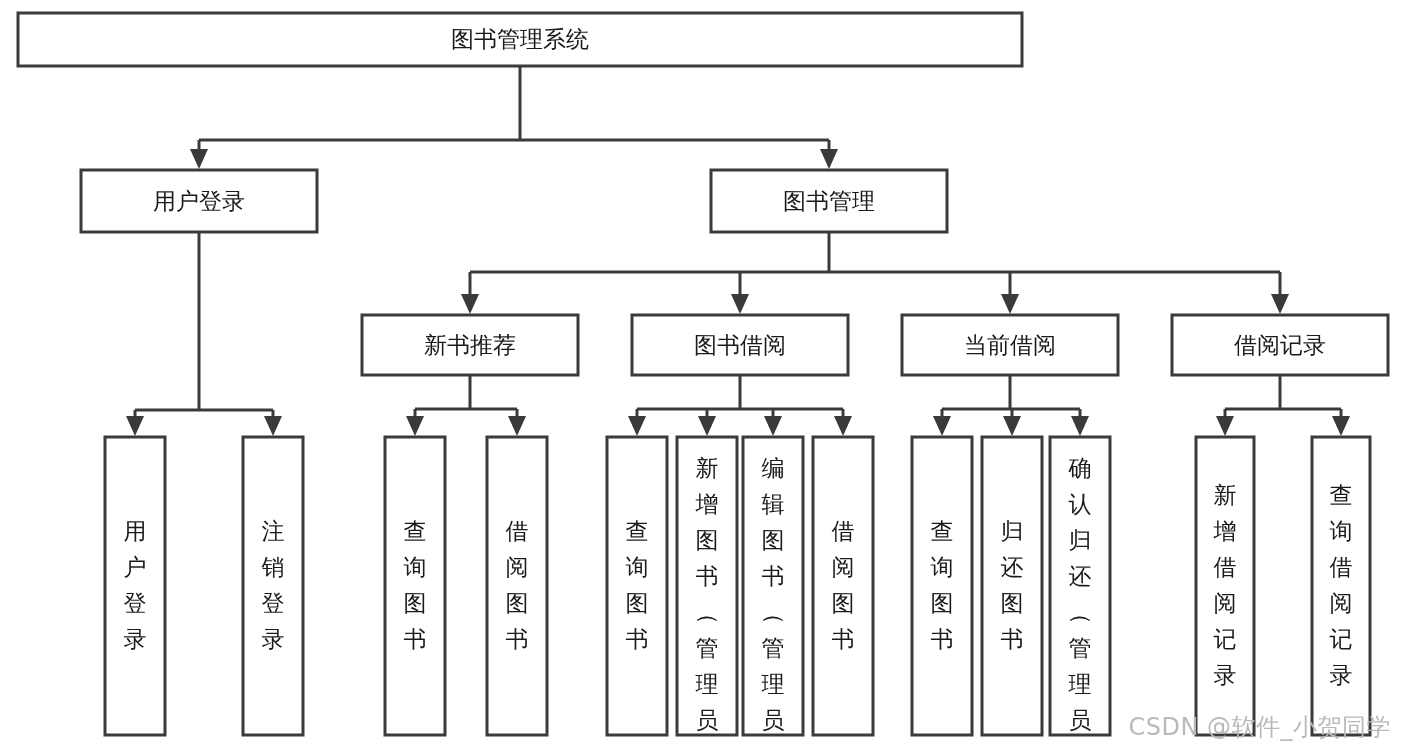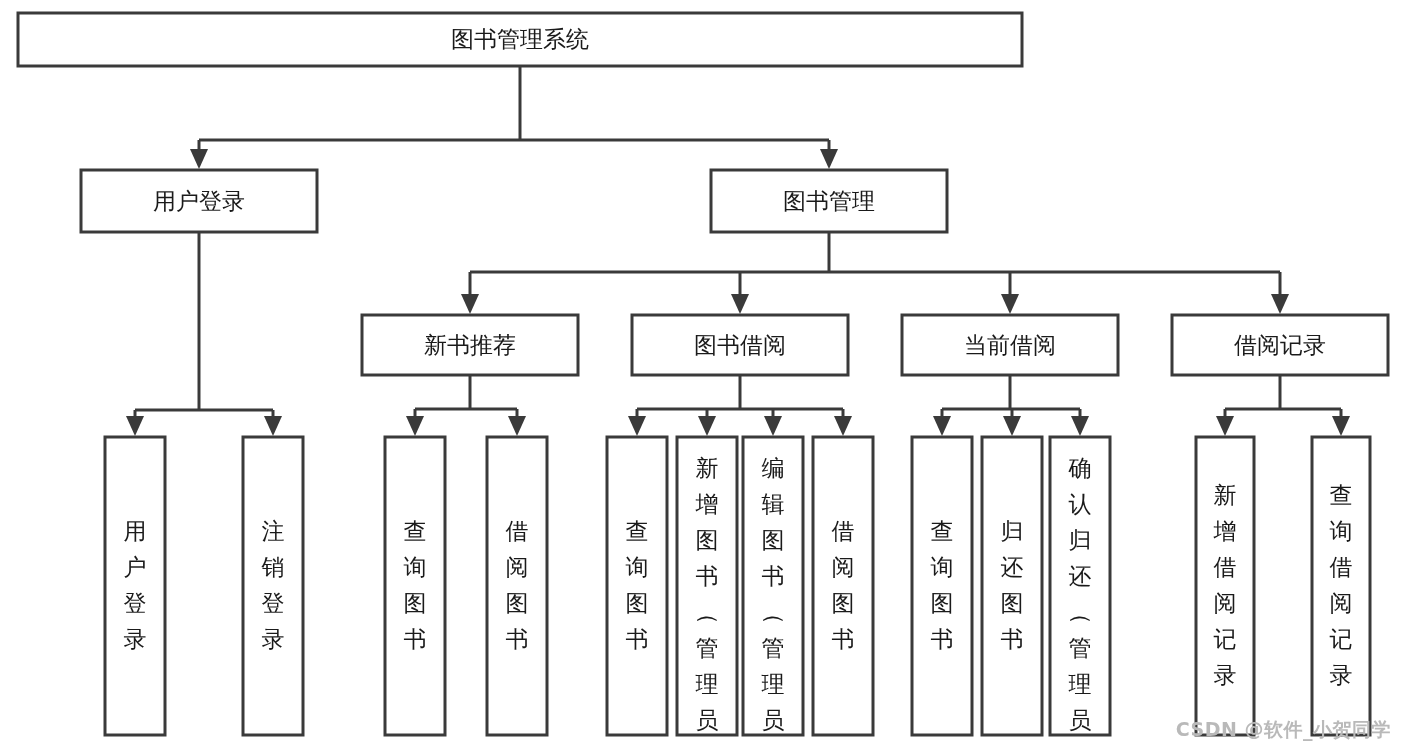--- a/index.html
+++ b/index.html
@@ -59,12 +59,11 @@
     right: 14px;
     bottom: 4px;
     font-family: "DejaVu Sans", "Liberation Sans", sans-serif;
-    font-size: 19px;
+    font-size: 24px;
     color: #b9b9b9;
     white-space: nowrap;
     letter-spacing: 0.5px;
     user-select: none;
-    font-weight: bold;
   }
 </style>
 </head>

